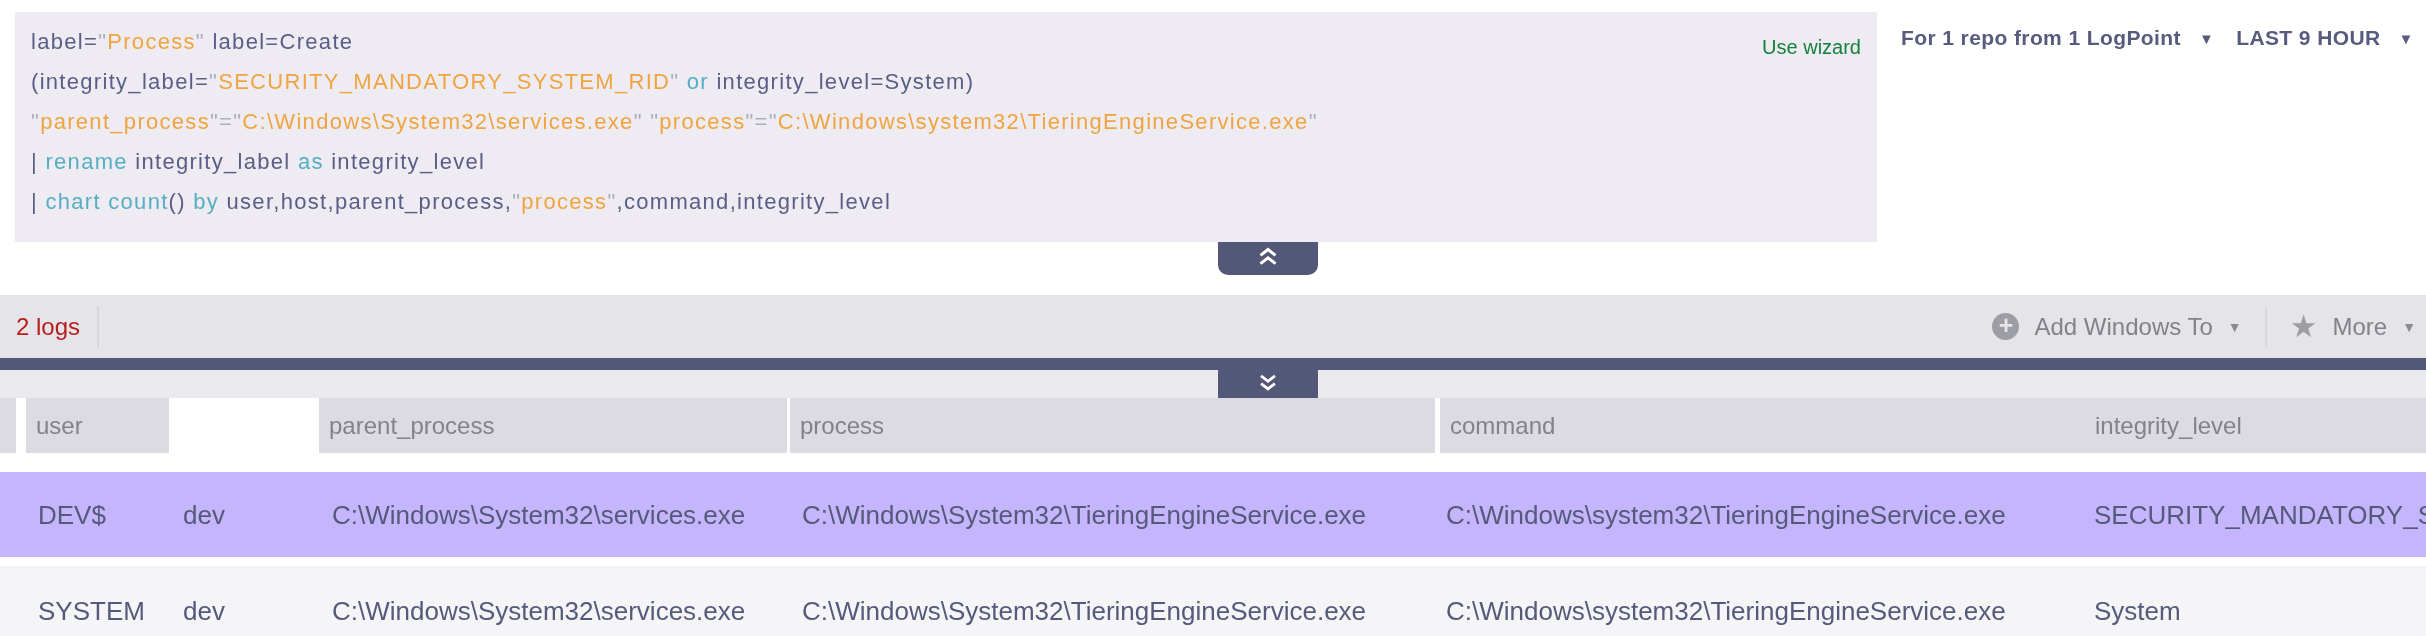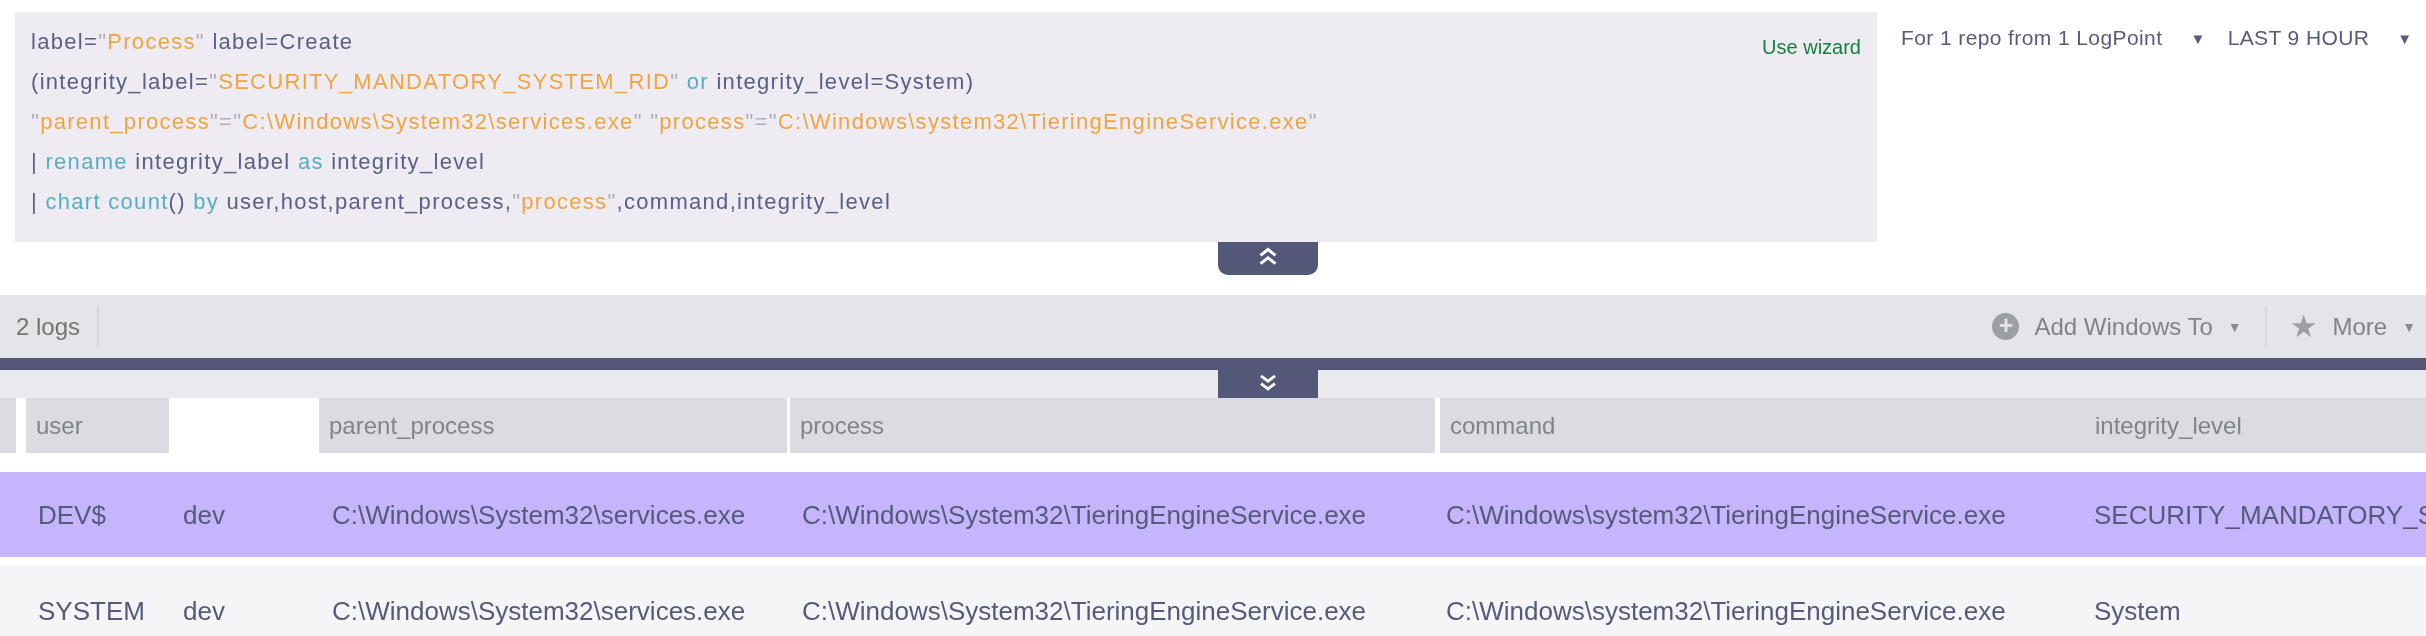--- a/index.html
+++ b/index.html
@@ -23,7 +23,7 @@
 
   
   .top-controls{position:absolute;left:1901px;top:20px;height:36px;display:flex;align-items:center;gap:22px;color:var(--control_slate)}
-  .tc-item{display:flex;align-items:center;gap:28px;font-size:21px;font-weight:normal;letter-spacing:.4px;white-space:nowrap;cursor:pointer}
+  .tc-item{display:flex;align-items:center;gap:18px;font-size:21px;font-weight:bold;letter-spacing:.4px;white-space:nowrap;cursor:pointer}
   .tc-caret{font-size:15px;line-height:1}
 
   

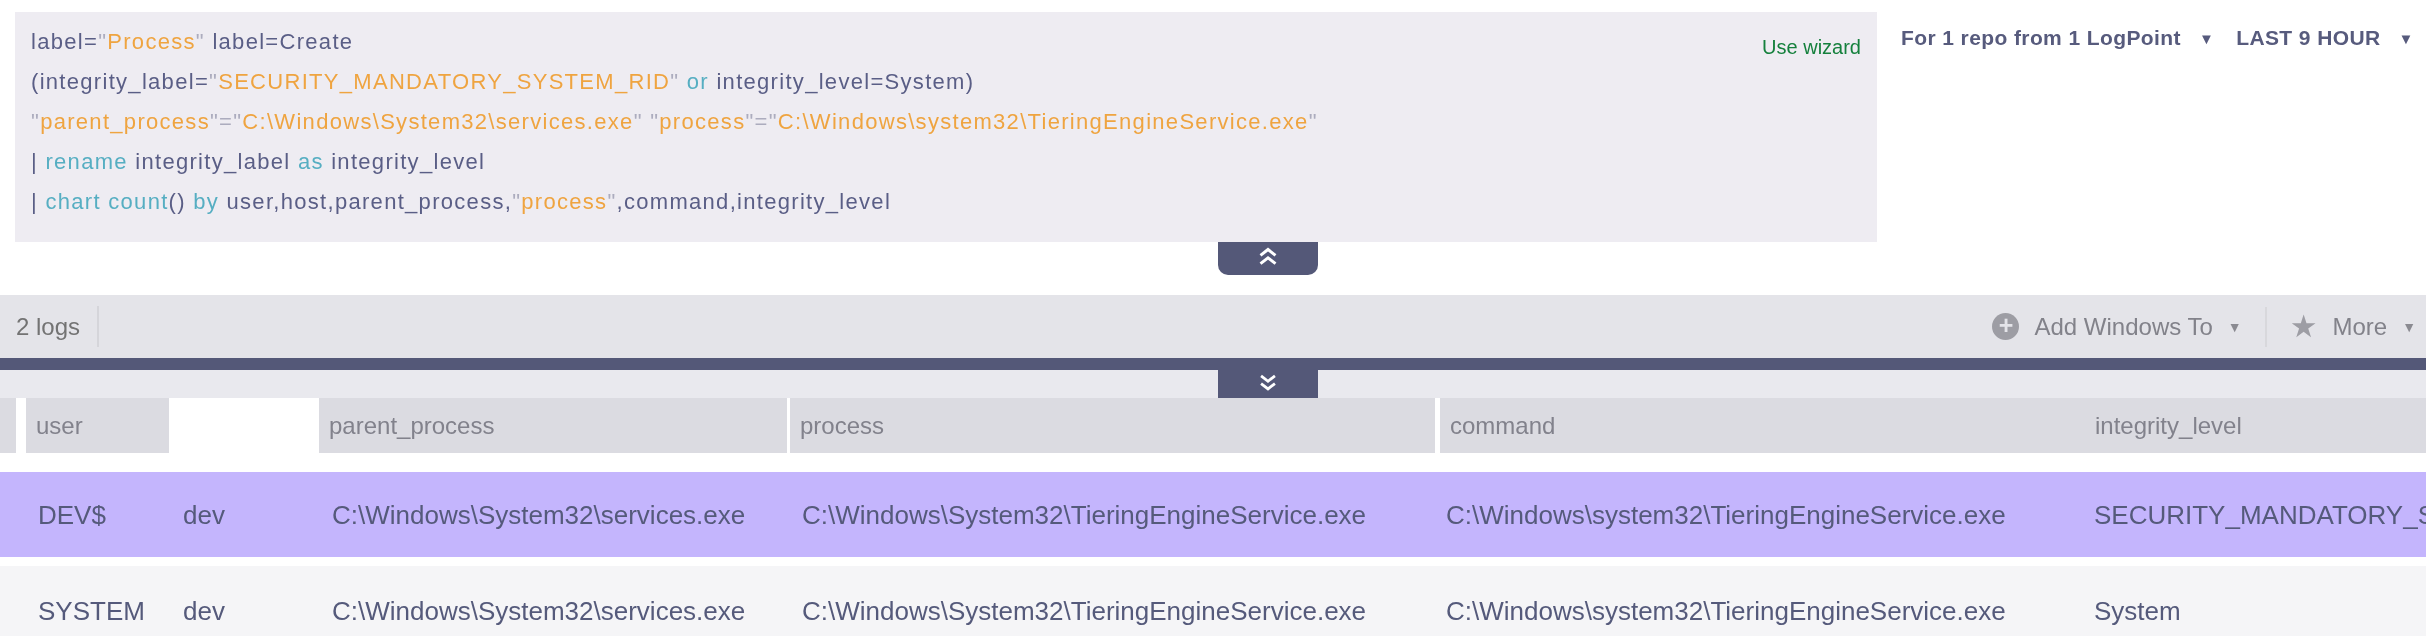--- a/index.html
+++ b/index.html
@@ -34,7 +34,7 @@
 
   
   .results-toolbar{position:absolute;left:0;top:295px;width:2426px;height:63px;background:var(--toolbar_bg)}
-  .log-count{position:absolute;left:16px;top:0;height:63px;display:flex;align-items:center;font-size:24px;color:#737373}
+  .log-count{position:absolute;left:16px;top:0;height:63px;display:flex;align-items:center;font-size:24px;color:#b91c1c}
   .tb-divider-left{position:absolute;left:97px;top:11px;width:2px;height:41px;background:var(--divider_gray)}
   .toolbar-right{position:absolute;right:10px;top:0;height:63px;display:flex;align-items:center;gap:15px;color:#82828A;font-size:24px}
   .plus-icon{width:27px;height:27px;border-radius:50%;background:var(--icon_gray);color:var(--toolbar_bg);

